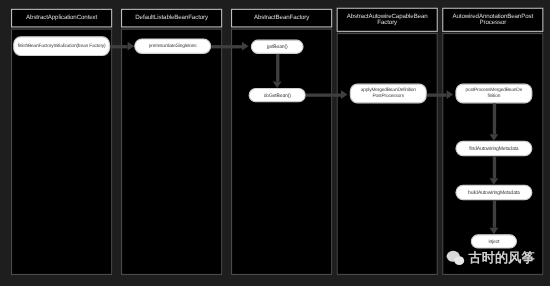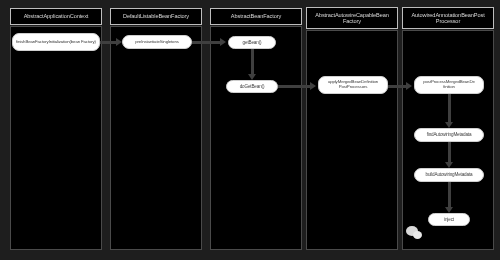--- a/index.html
+++ b/index.html
@@ -173,6 +173,7 @@
       <span class="b1"></span>
         <span class="b2"></span>
     </span>
+    <span class="wm-text">古时的风筝</span>
   </div>
 
 </div>

